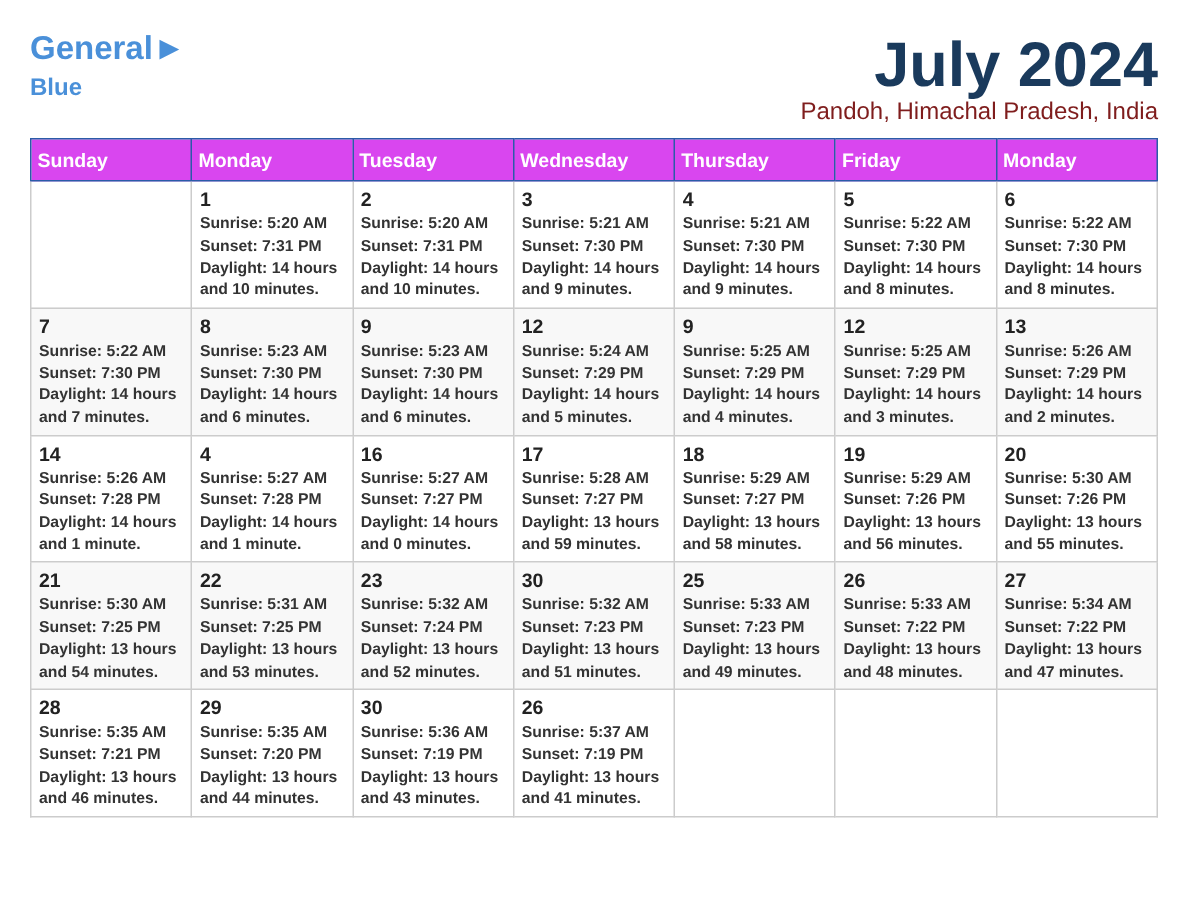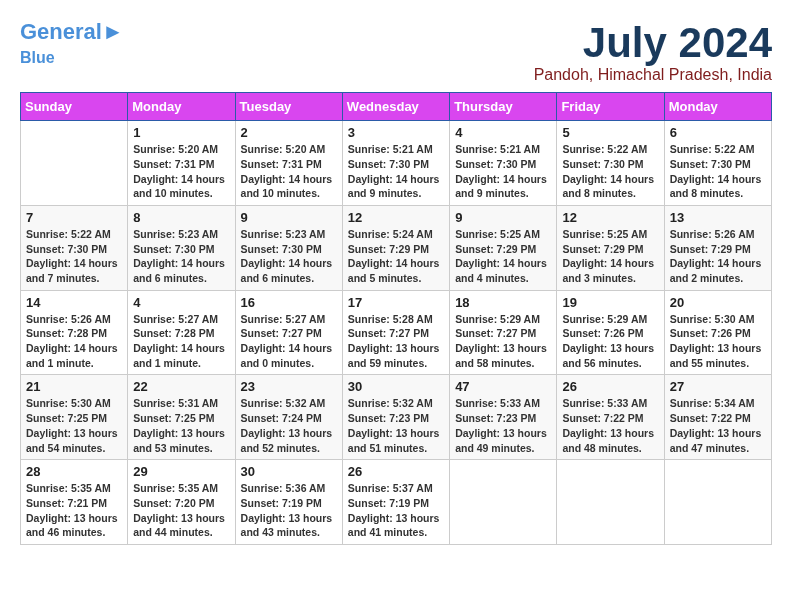--- a/index.html
+++ b/index.html
@@ -228,7 +228,7 @@
           <div class="day-info">Sunrise: 5:32 AM<br>Sunset: 7:23 PM<br>Daylight: 13 hours and 51 minutes.</div>
         </td>
         <td>
-          <span class="day-number">47</span>
+          <span class="day-number">25</span>
           <div class="day-info">Sunrise: 5:33 AM<br>Sunset: 7:23 PM<br>Daylight: 13 hours and 49 minutes.</div>
         </td>
         <td>

